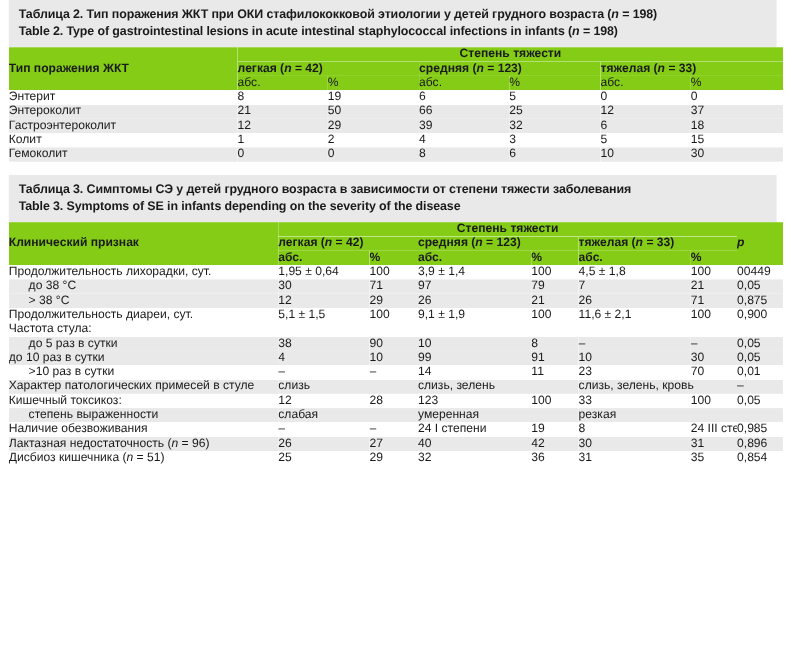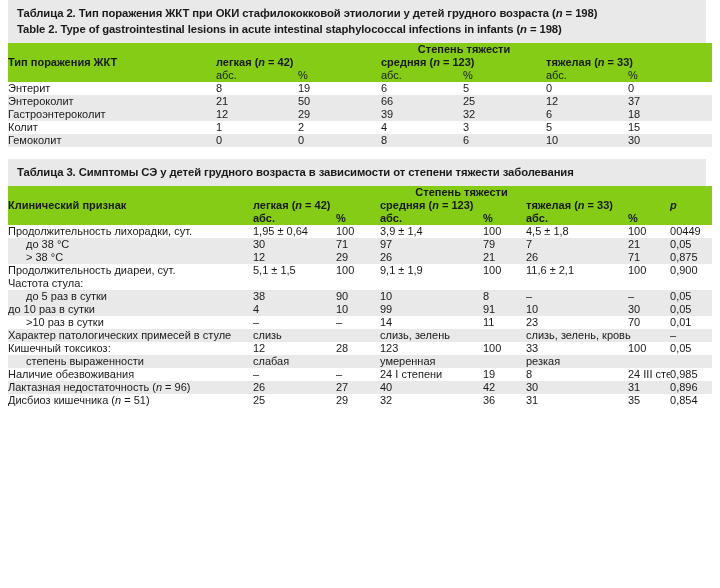--- a/index.html
+++ b/index.html
@@ -167,6 +167,7 @@
 
   <div class="title-banner">
     <div class="title-line">Таблица 3. Симптомы СЭ у детей грудного возраста в зависимости от степени тяжести заболевания</div>
+    <div class="title-line">Table 3. Symptoms of SE in infants depending on the severity of the disease</div>
   </div>
 
   <table class="tbl">

